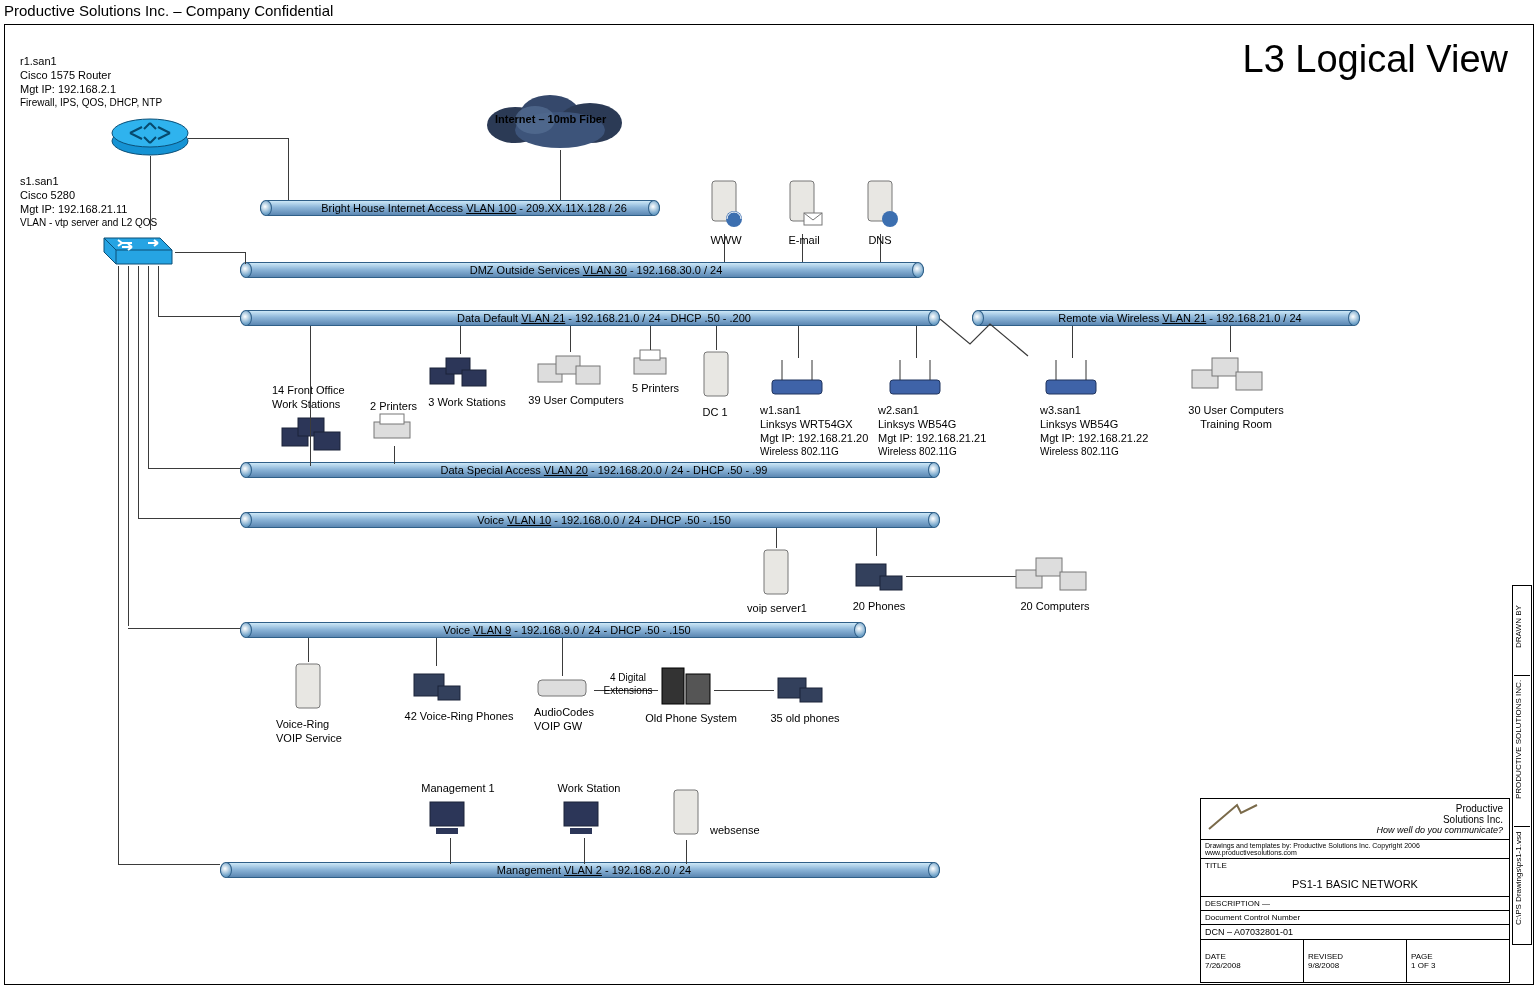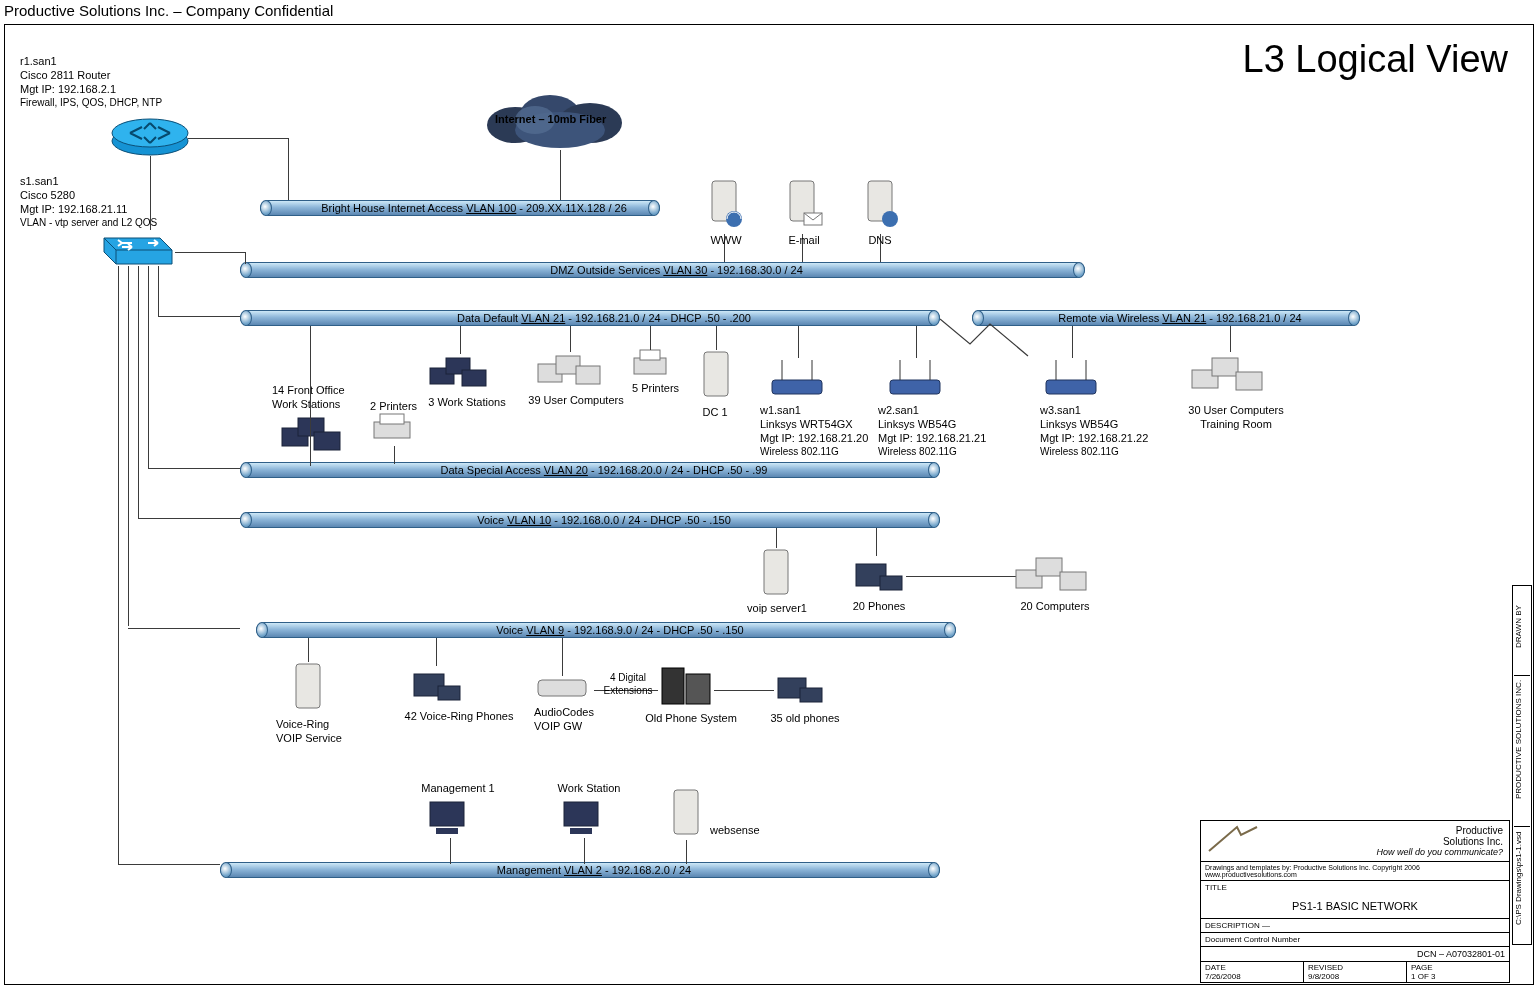--- a/index.html
+++ b/index.html
@@ -133,7 +133,7 @@
 
 <div class="note" style="left:20px;top:55px">
   <b>r1.san1</b><br>
-  <b>Cisco 2811 Router</b><br>
+  <b>Cisco 1575 Router</b><br>
   <span>Mgt IP: 192.168.2.1</span><br>
   <span class="small">Firewall, IPS, QOS, DHCP, NTP</span>
 </div>

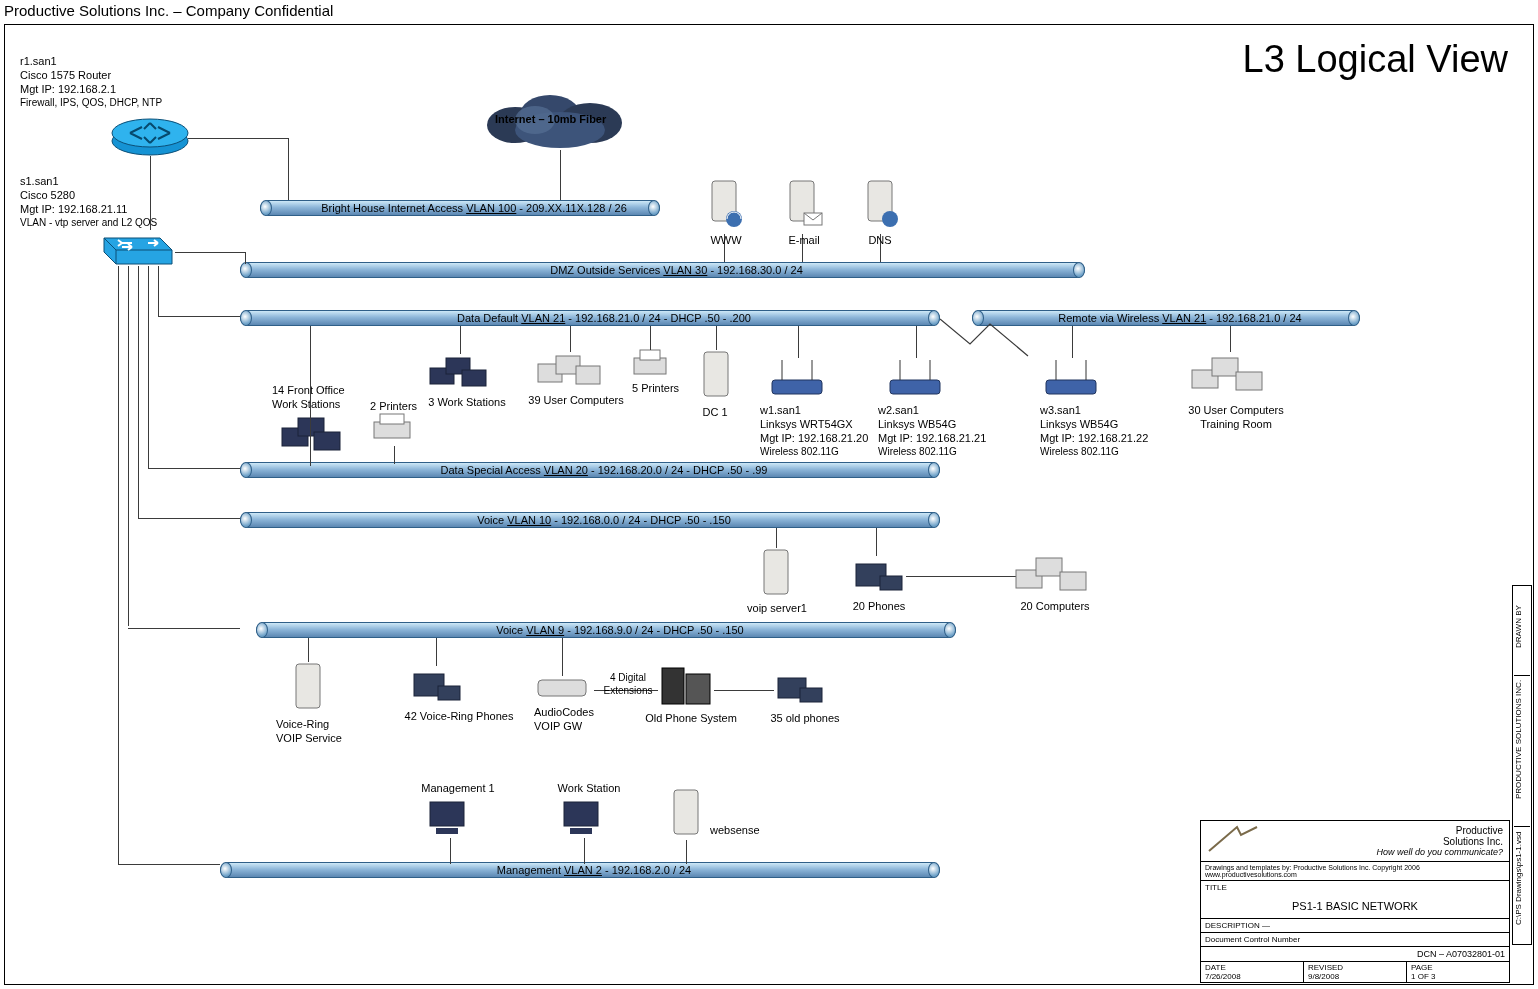--- a/index.html
+++ b/index.html
@@ -177,7 +177,7 @@
 <div class="pipe" style="left:260px;top:200px;width:400px">
   <span class="mid"><span>Bright House Internet Access </span><u>VLAN 100</u><span> - 209.XX.11X.128 / 26</span></span>
 </div>
-<div class="pipe" style="left:240px;top:262px;width:845px">
+<div class="pipe" style="left:240px;top:262px;width:684px">
   <span class="mid"><span>DMZ Outside Services </span><u>VLAN 30</u><span> - 192.168.30.0 / 24</span></span>
 </div>
 <div class="pipe" style="left:240px;top:310px;width:700px">

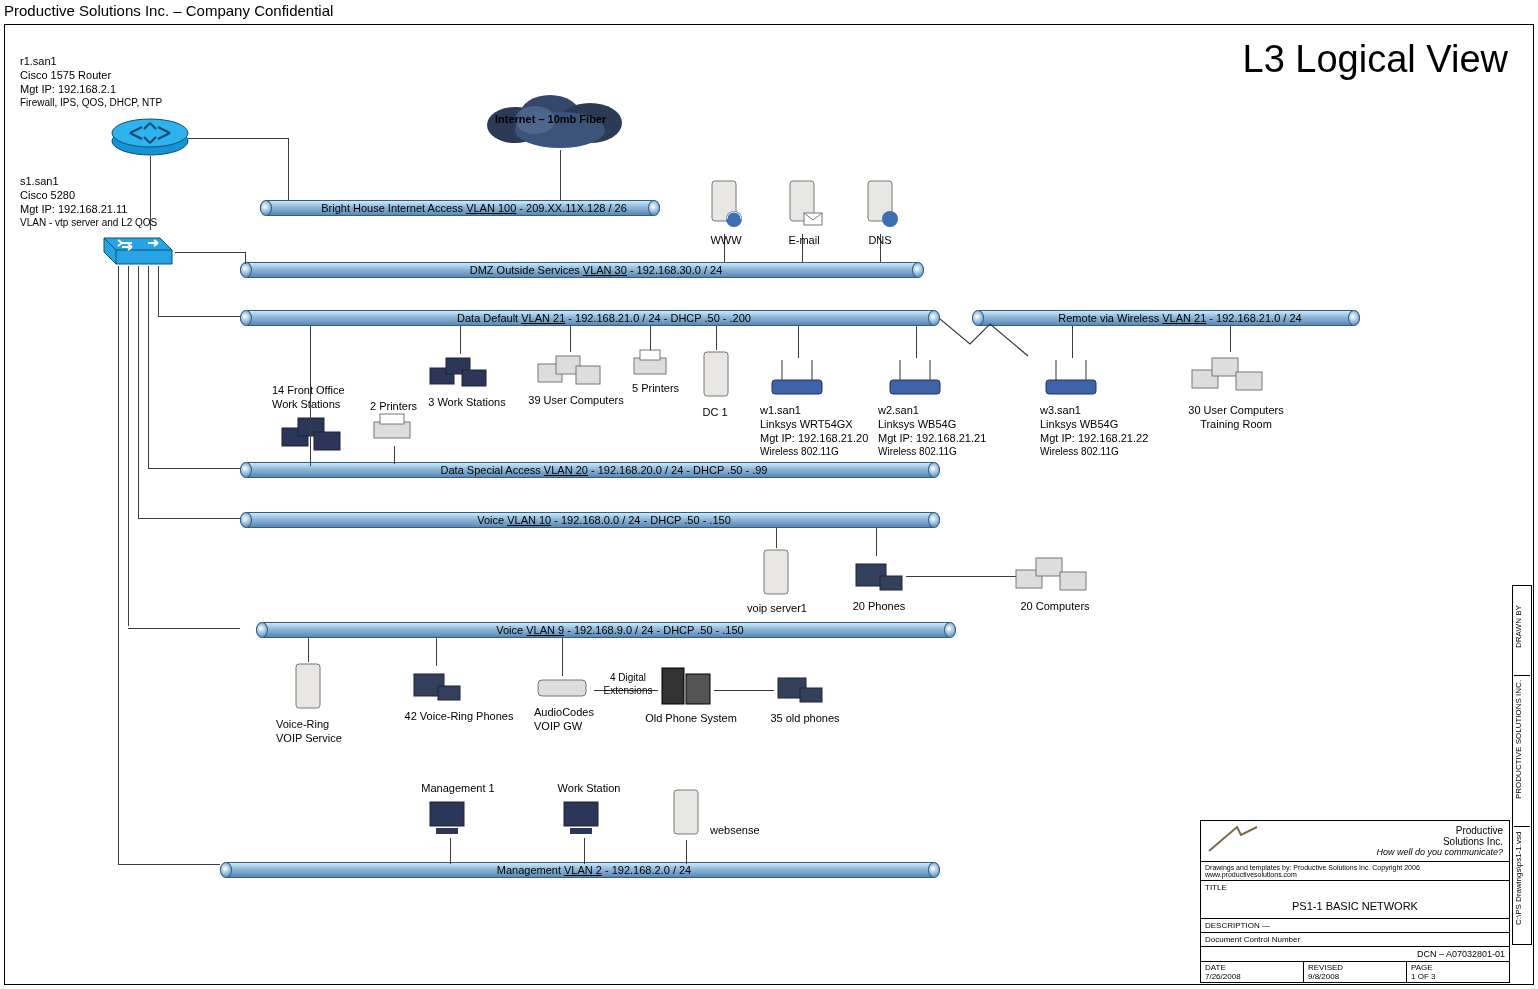--- a/index.html
+++ b/index.html
@@ -192,7 +192,7 @@
 <div class="pipe" style="left:240px;top:512px;width:700px">
   <span class="mid"><span>Voice </span><u>VLAN 10</u><span> - 192.168.0.0 / 24  - DHCP .50 - .150</span></span>
 </div>
-<div class="pipe" style="left:256px;top:622px;width:700px">
+<div class="pipe" style="left:240px;top:622px;width:626px">
   <span class="mid"><span>Voice </span><u>VLAN 9</u><span> - 192.168.9.0 / 24  - DHCP .50 - .150</span></span>
 </div>
 <div class="pipe" style="left:220px;top:862px;width:720px">

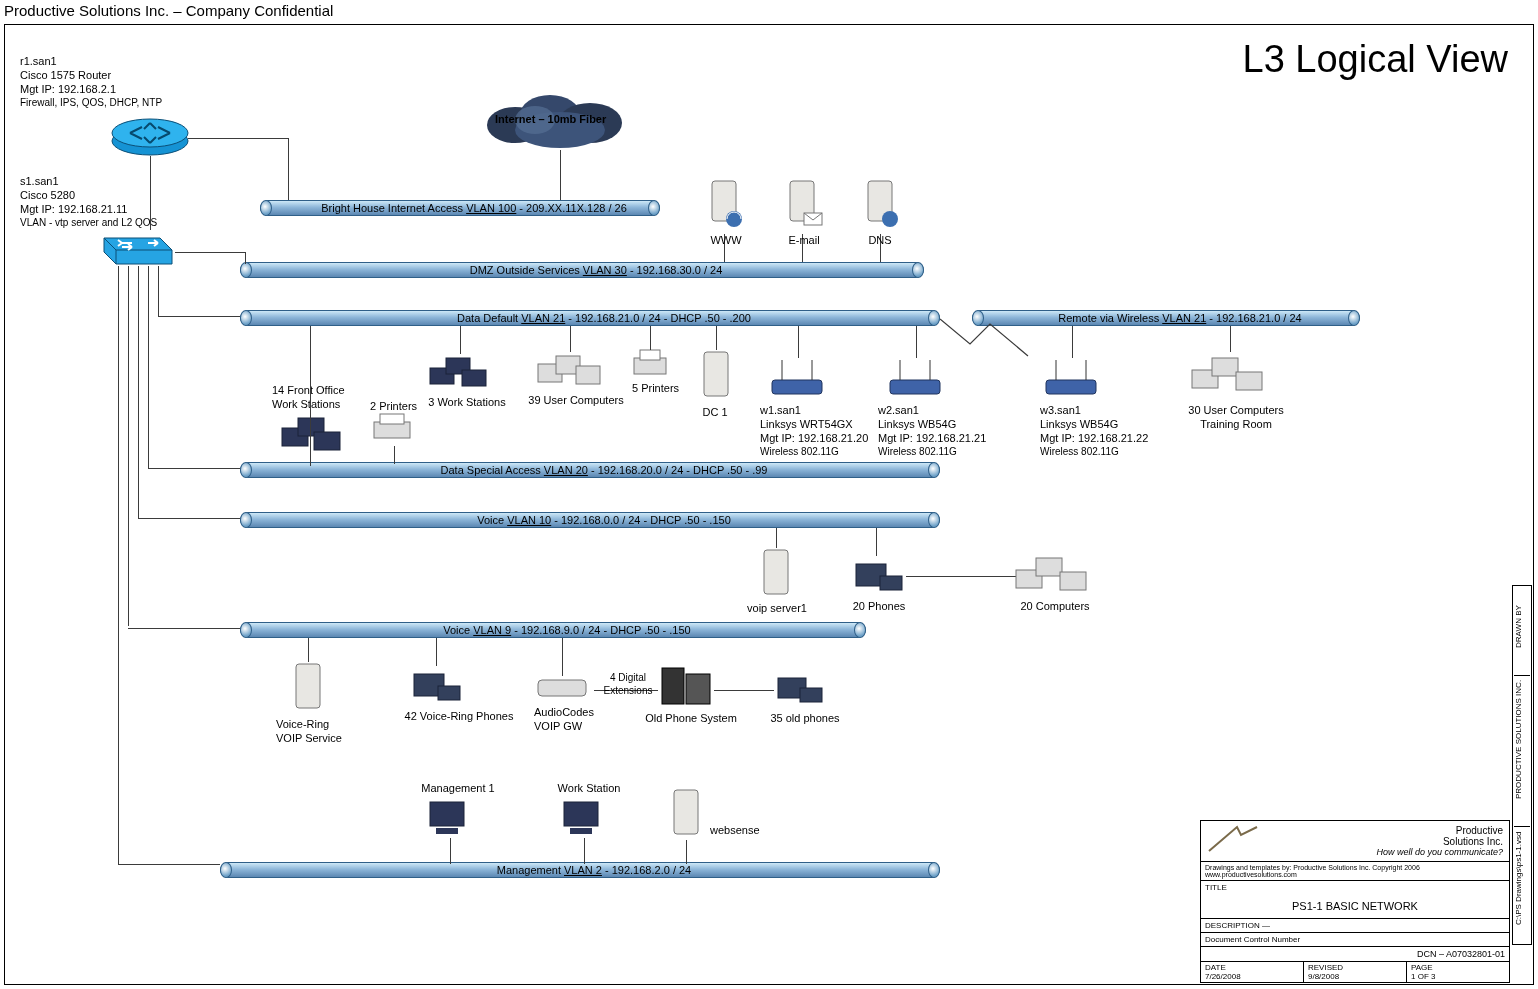--- a/index.html
+++ b/index.html
@@ -440,7 +440,7 @@
   <div class="big">PS1-1 BASIC NETWORK</div>
   <div class="row hdr">DESCRIPTION  —</div>
   <div class="row hdr">Document Control Number</div>
-  <div class="row" style="text-align:right">DCN – A07032801-01</div>
+  <div class="row" style="text-align:left">DCN – A07032801-01</div>
   <div class="triple">
     <div><span>DATE</span><br><span>7/26/2008</span></div>
     <div><span>REVISED</span><br><span>9/8/2008</span></div>

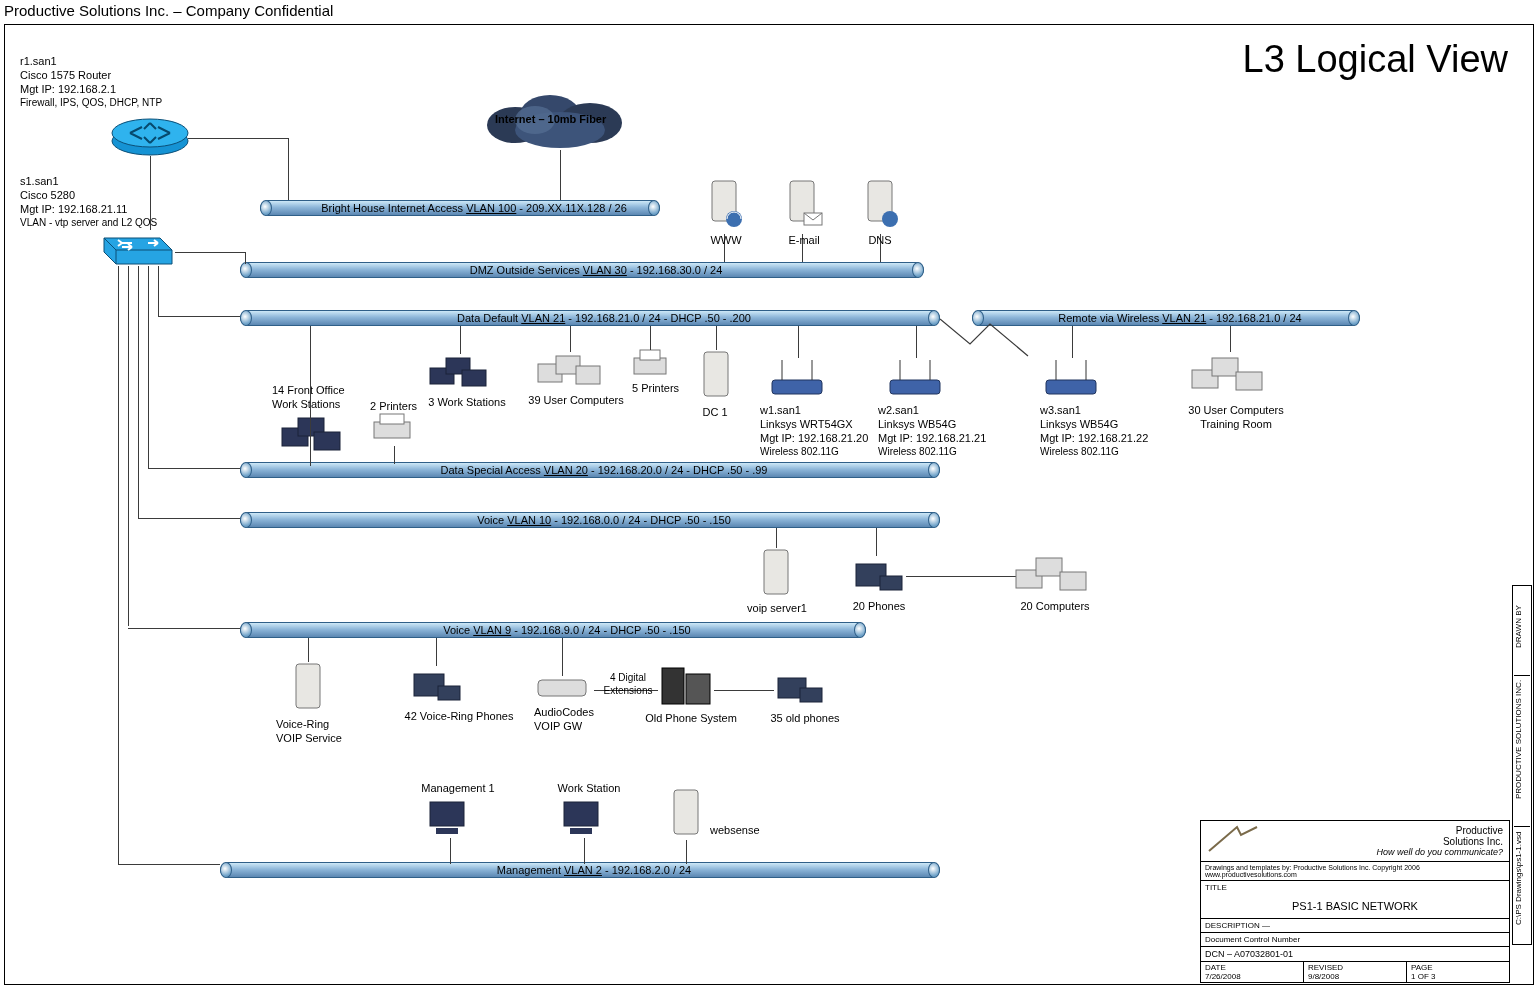--- a/index.html
+++ b/index.html
@@ -105,7 +105,7 @@
   .tb .hdr { font-size: 8px; }
   .tb .big { font-size: 11px; text-align: center; padding: 6px 4px; }
   .tb .triple { display: flex; }
-  .tb .triple > div { flex: 1; border-top:1px solid #000; border-right: 1px solid #000; padding: 1px 4px; font-size:8px;}
+  .tb .triple > div { flex: 1; border-top:1px solid #000; border-right: 1px solid #000; padding: 12px 4px; font-size:8px;}
   .tb .triple > div:last-child { border-right: none; }
   .sidebar {
     position: absolute;

